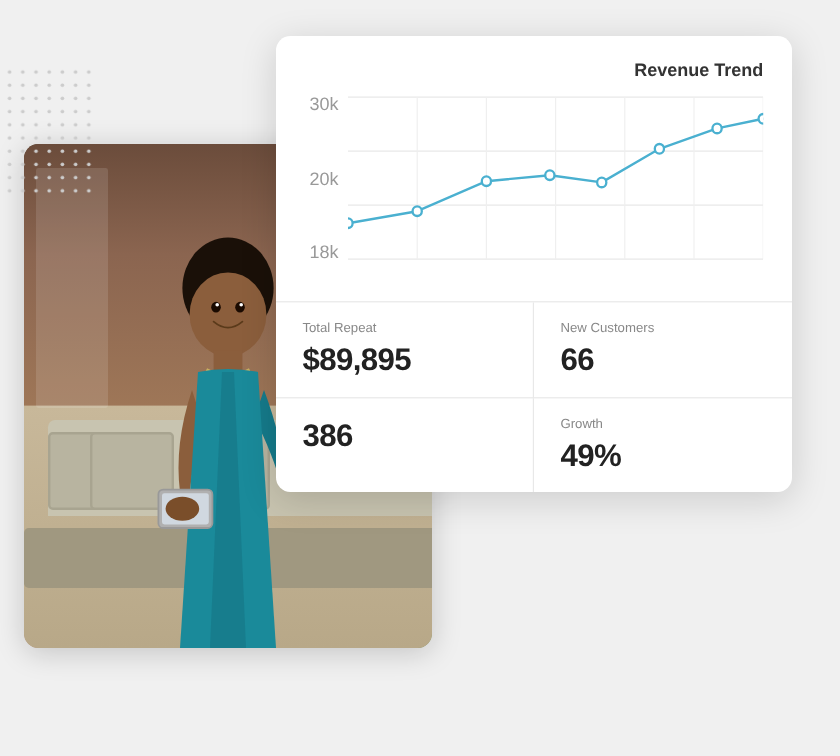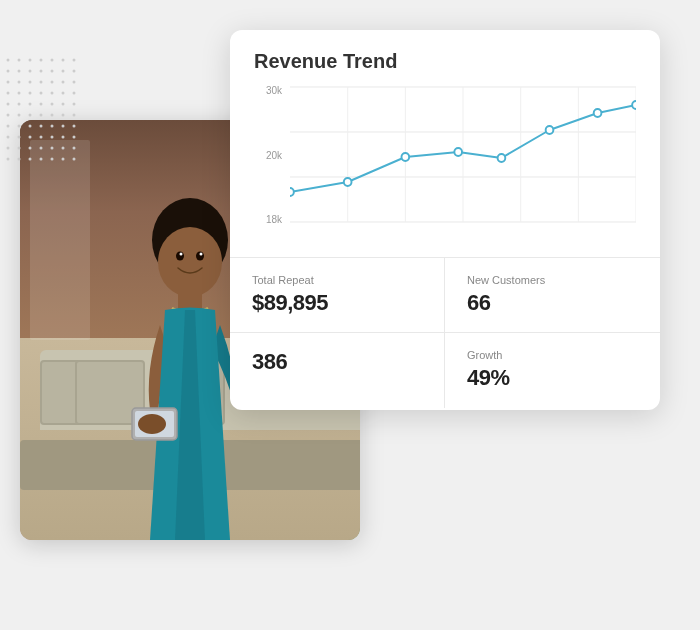--- a/index.html
+++ b/index.html
@@ -131,10 +131,11 @@
     }
 
     .chart-title {
-      font-size: 20px;
+      font-size: 15px;
       font-weight: 600;
       color: #333;
       margin-bottom: 12px;
+      text-align: right;
     }
 
     .chart-container {

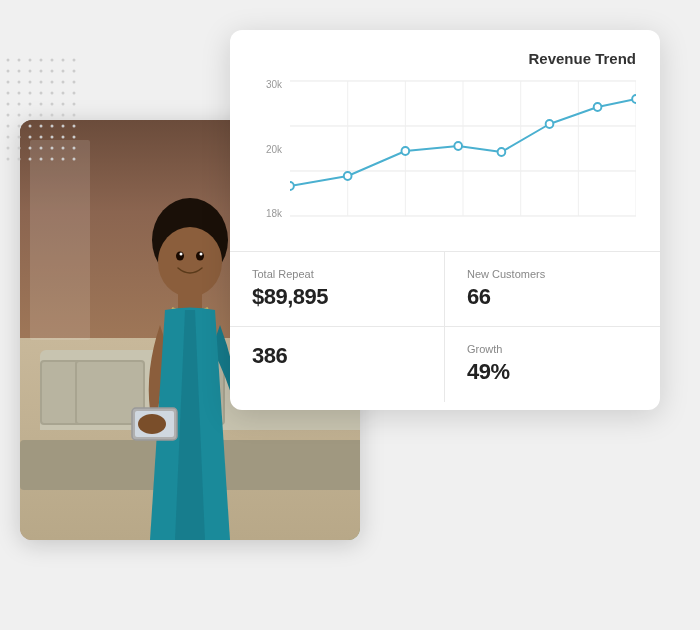--- a/index.html
+++ b/index.html
@@ -158,7 +158,7 @@
     }
 
     .y-label {
-      font-size: 10px;
+      font-size: 15px;
       color: #999;
       margin-left: 20px;
     }

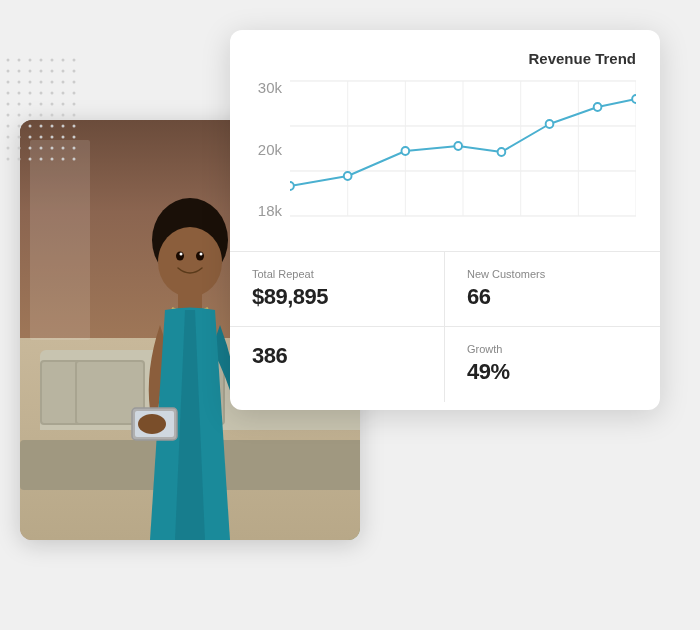--- a/index.html
+++ b/index.html
@@ -206,7 +206,7 @@
     }
 
     .stat-value {
-      font-size: 22px;
+      font-size: 26px;
       font-weight: 700;
       color: #222;
       letter-spacing: -0.5px;

